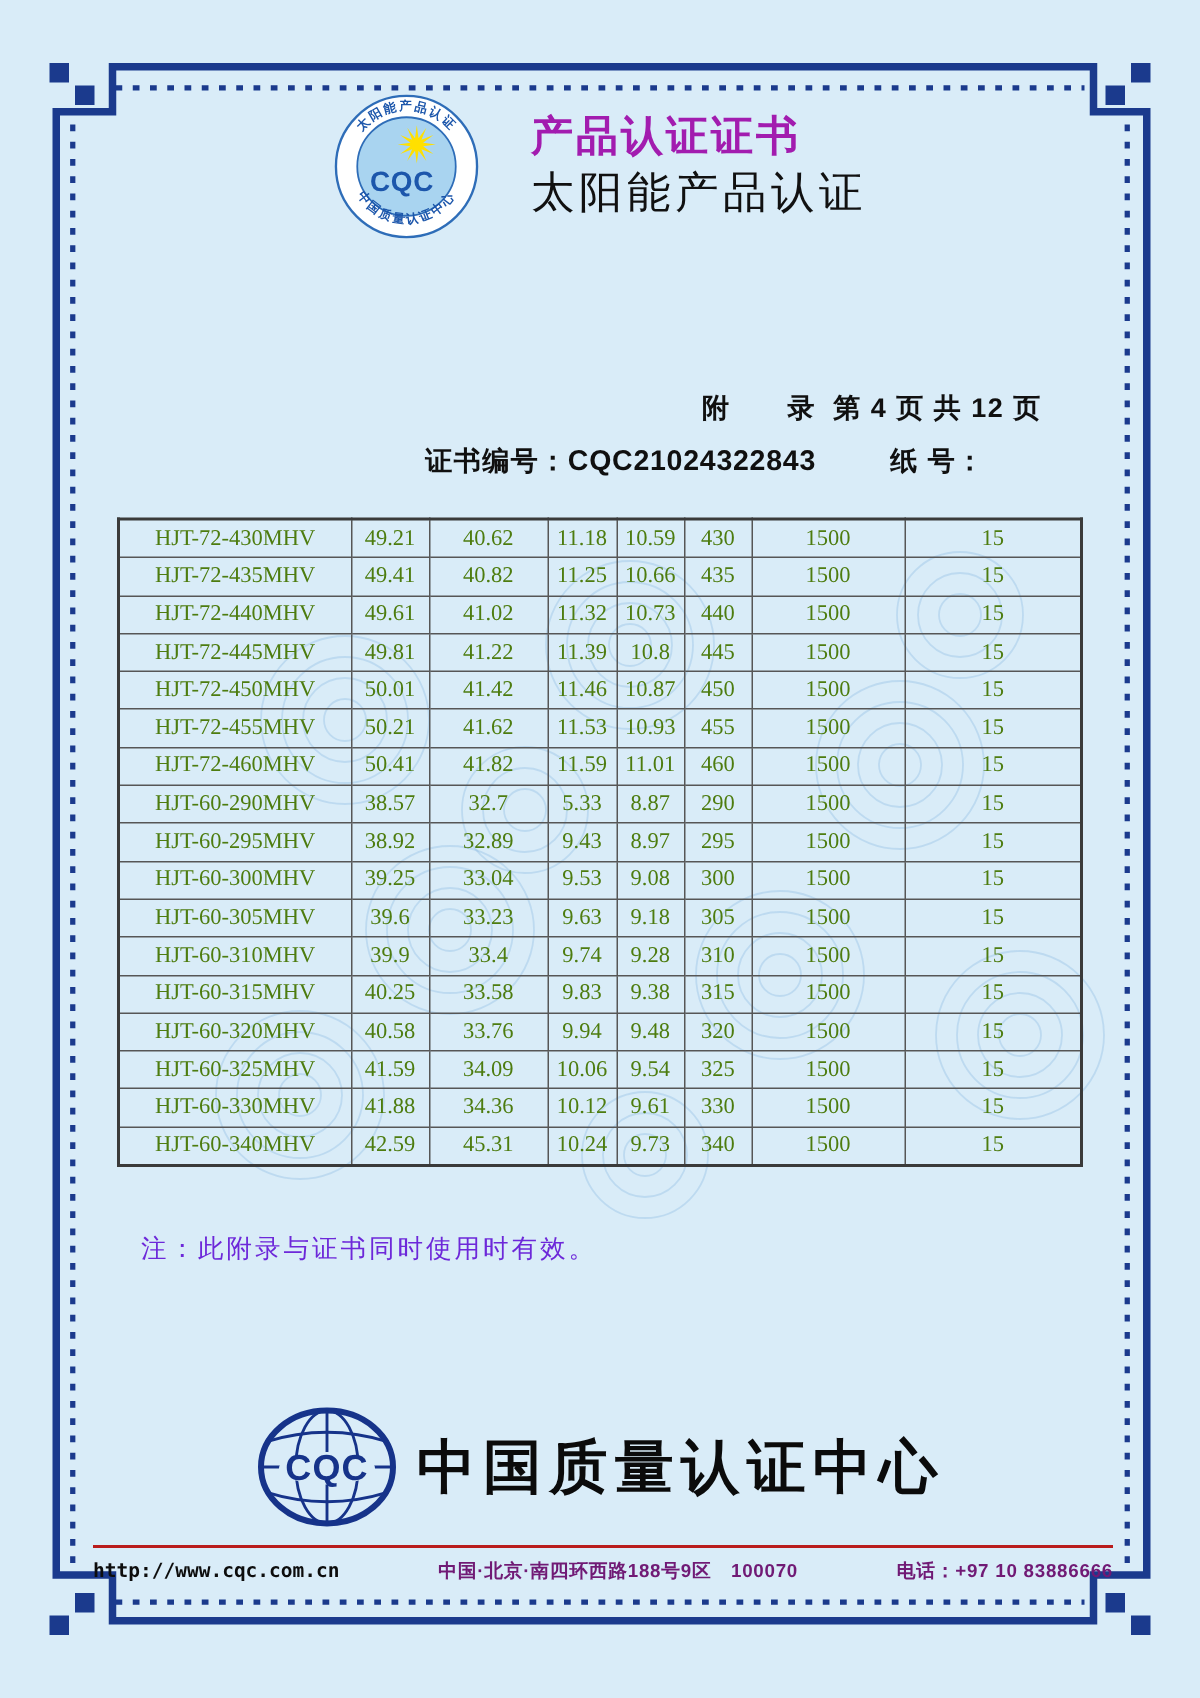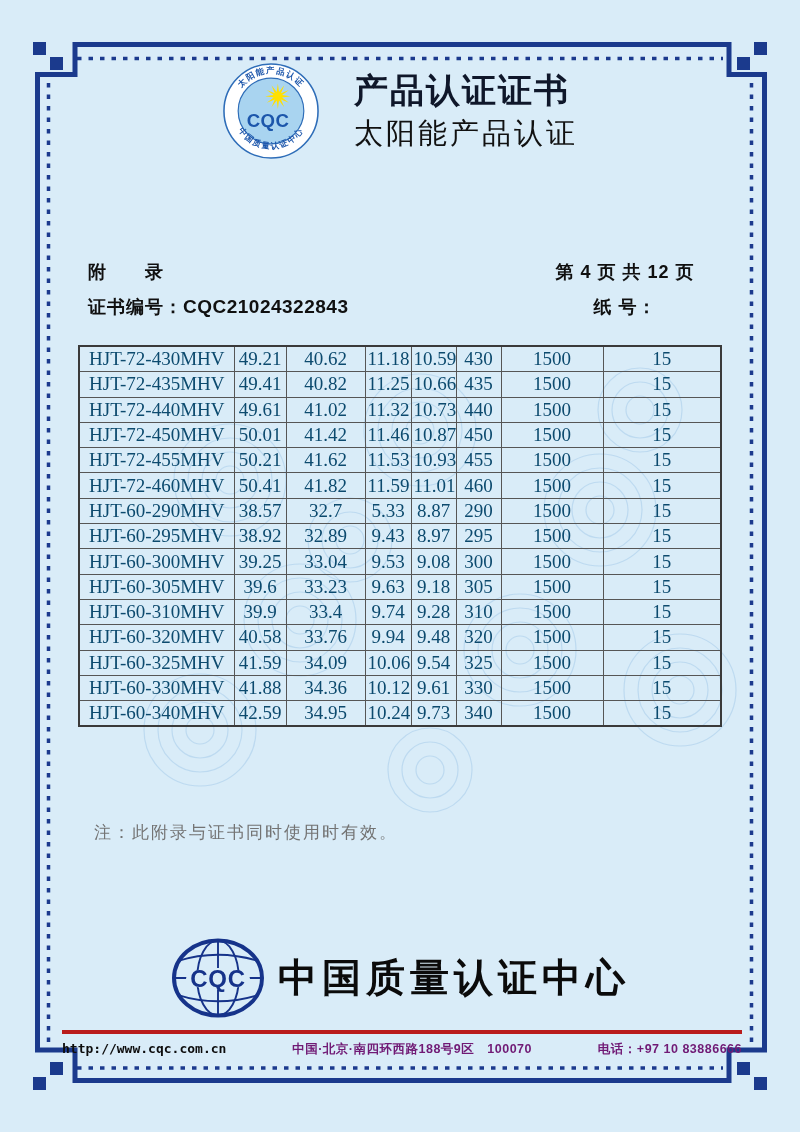--- a/index.html
+++ b/index.html
@@ -12,7 +12,7 @@
   .header{position:absolute;top:62px;left:0;width:100%;display:flex;justify-content:center;align-items:center;gap:34px;}
   .logo-circle{width:98px;height:98px;flex:0 0 auto;}
   .titles{display:flex;flex-direction:column;}
-  .title-main{font-size:34px;font-weight:bold;letter-spacing:2px;color:#0f172a;line-height:1.1;}
+  .title-main{font-size:28px;font-weight:bold;letter-spacing:2px;color:#a21caf;line-height:1.1;}
   .title-sub{font-size:29px;font-weight:500;letter-spacing:3px;color:#111;margin-top:8px;line-height:1.1;}
   
   .meta{position:absolute;left:88px;top:260px;width:618px;font-weight:bold;}

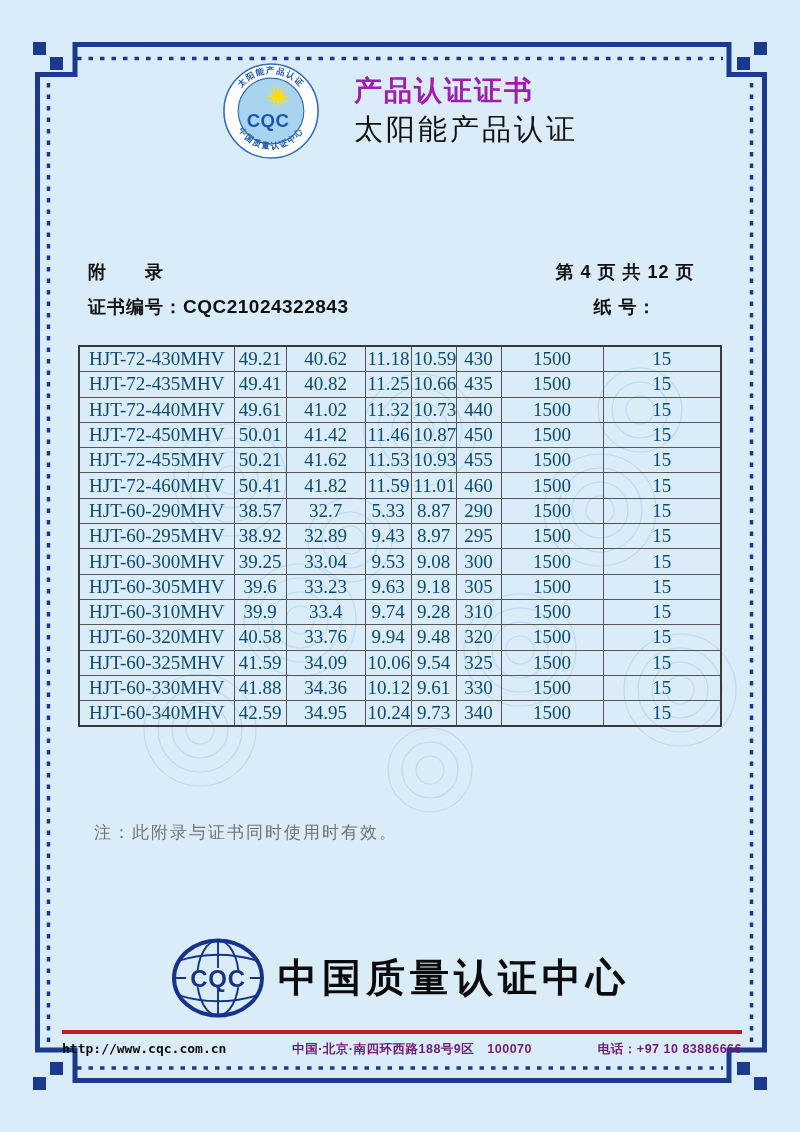--- a/index.html
+++ b/index.html
@@ -17,7 +17,7 @@
   
   .meta{position:absolute;left:88px;top:260px;width:618px;font-weight:bold;}
   .meta-row{display:flex;align-items:baseline;margin-bottom:11px;}
-  .meta-left{flex:1 1 auto;font-size:18px;letter-spacing:1px;}
+  .meta-left{flex:1 1 auto;font-size:18px;letter-spacing:1px;text-align:right;}
   .meta-right{flex:0 0 162px;font-size:18px;letter-spacing:1px;text-align:center;}
   .cert-no{font-size:19px;font-family:"Liberation Sans",sans-serif;letter-spacing:0.5px;}
   

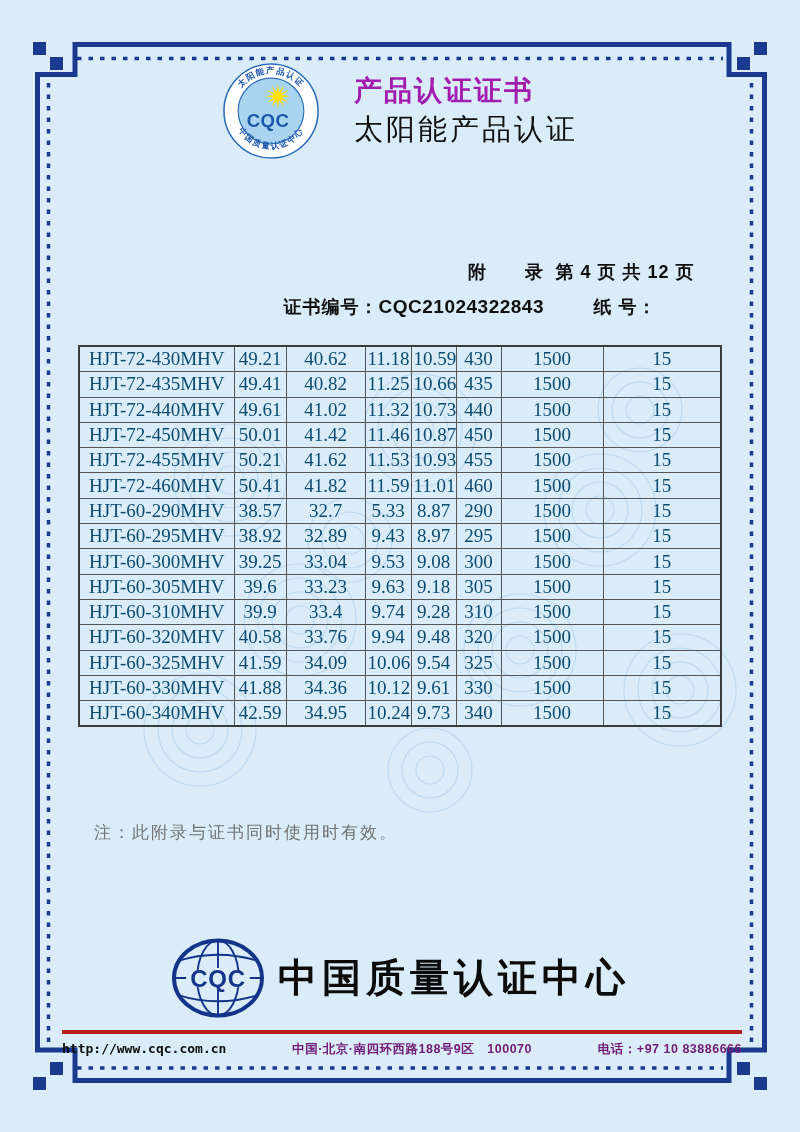--- a/index.html
+++ b/index.html
@@ -23,7 +23,7 @@
   
   table.spec{
     position:absolute;left:78px;top:345px;width:642px;table-layout:fixed;
-    border-collapse:collapse;font-family:"Liberation Serif",serif;font-size:19px;color:#0c4a6e;
+    border-collapse:collapse;font-family:"Liberation Serif",serif;font-size:15px;color:#4d7c0f;
     border:2px solid #3a3a3a;background:transparent;
   }
   table.spec td{

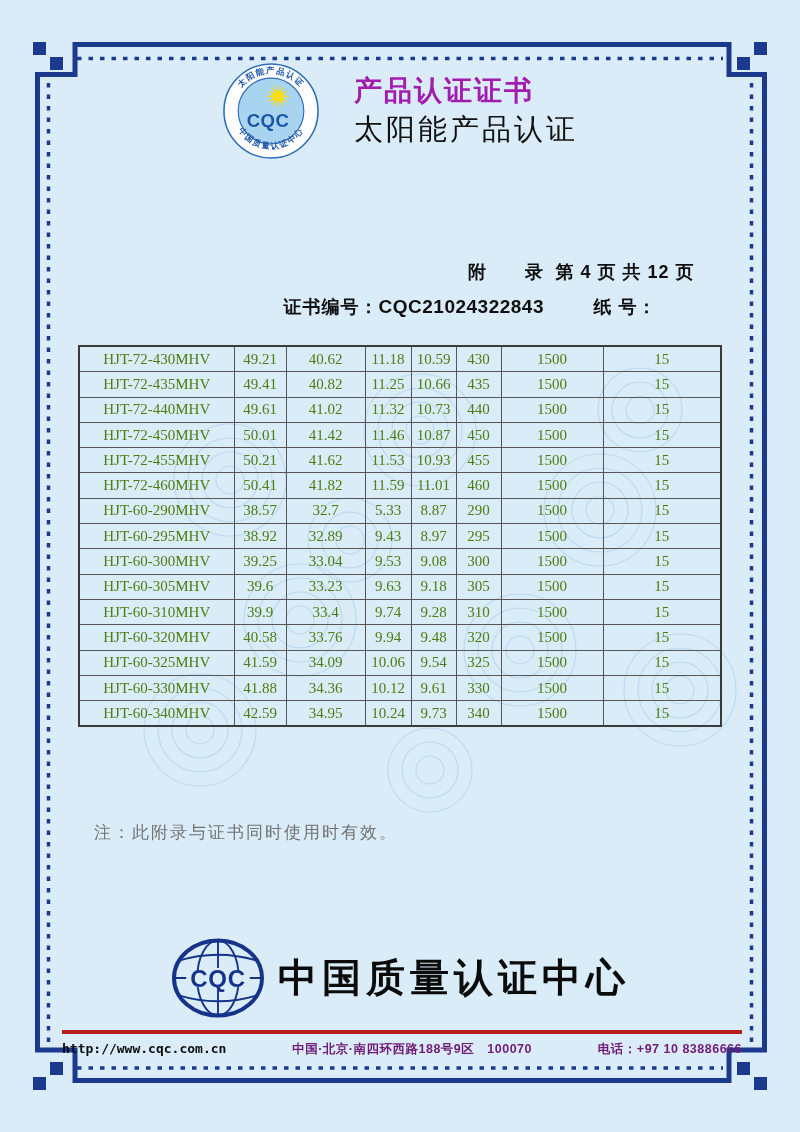--- a/index.html
+++ b/index.html
@@ -206,6 +206,16 @@
           <td>15</td>
         </tr>
         <tr>
+          <td>HJT-72-445MHV</td>
+          <td>49.81</td>
+          <td>41.22</td>
+          <td>11.39</td>
+          <td>10.8</td>
+          <td>445</td>
+          <td>1500</td>
+          <td>15</td>
+        </tr>
+        <tr>
           <td>HJT-72-450MHV</td>
           <td>50.01</td>
           <td>41.42</td>

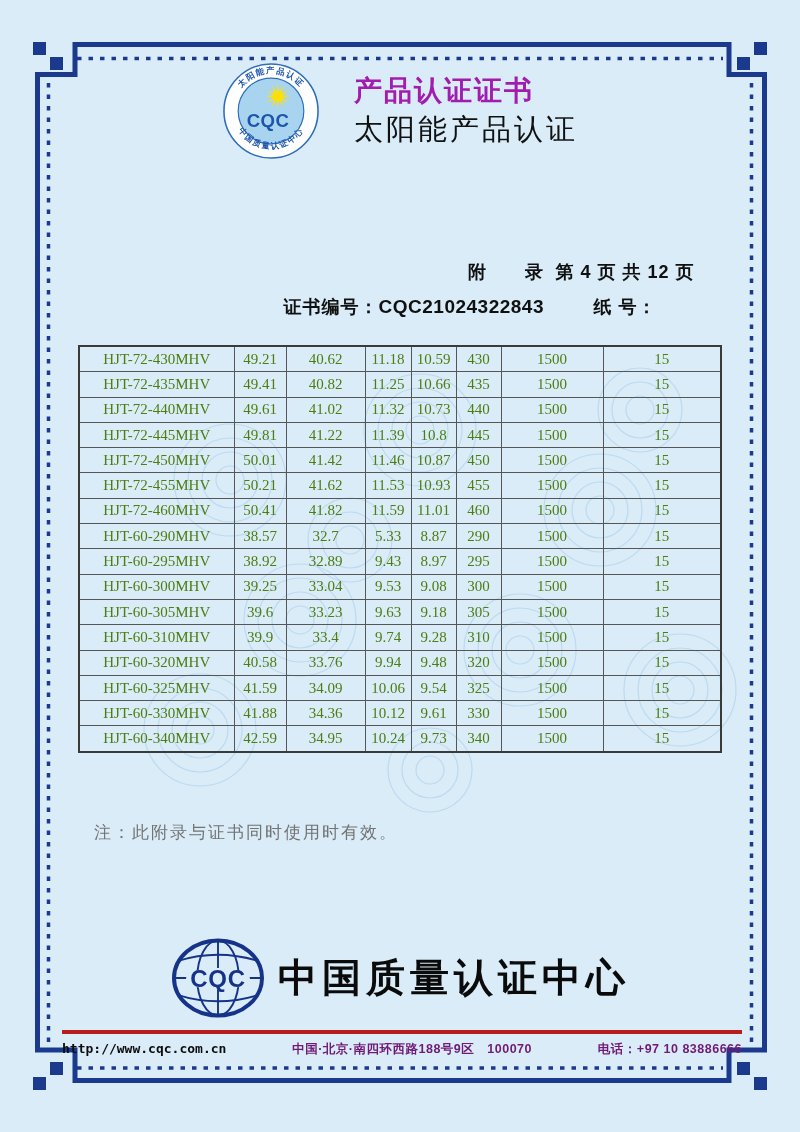--- a/index.html
+++ b/index.html
@@ -296,6 +296,16 @@
           <td>15</td>
         </tr>
         <tr>
+          <td>HJT-60-315MHV</td>
+          <td>40.25</td>
+          <td>33.58</td>
+          <td>9.83</td>
+          <td>9.38</td>
+          <td>315</td>
+          <td>1500</td>
+          <td>15</td>
+        </tr>
+        <tr>
           <td>HJT-60-320MHV</td>
           <td>40.58</td>
           <td>33.76</td>

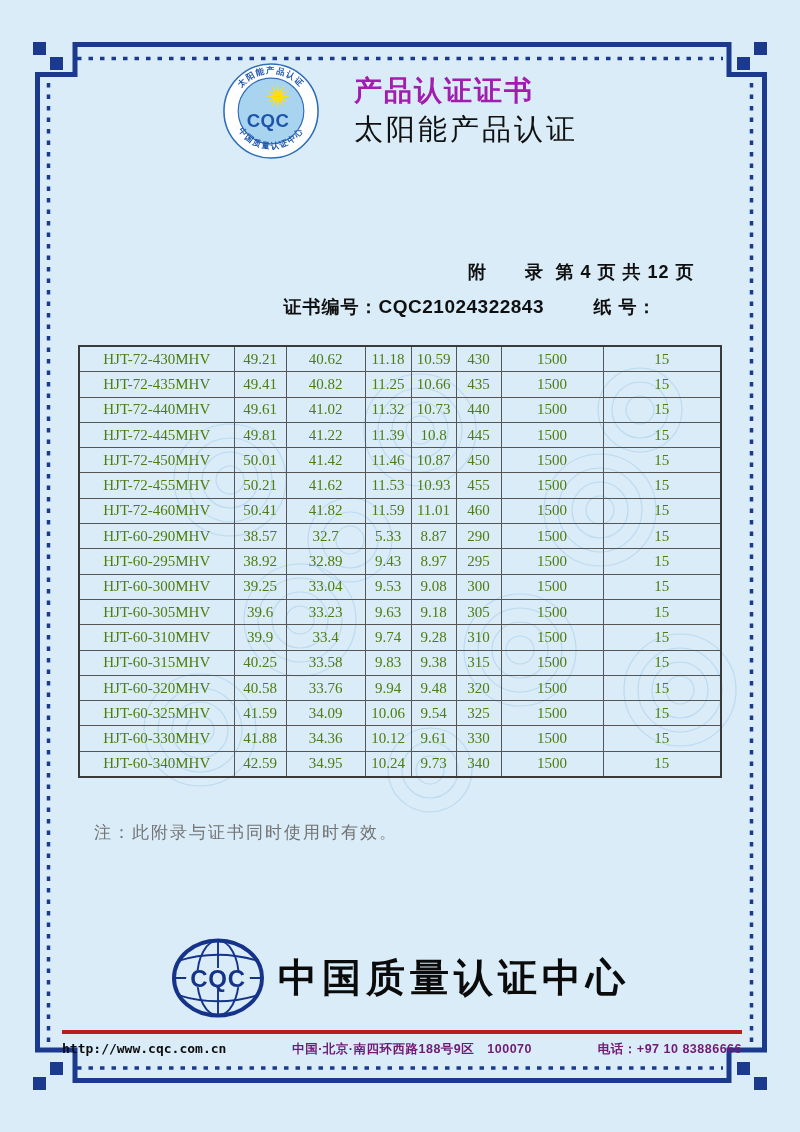--- a/index.html
+++ b/index.html
@@ -338,7 +338,7 @@
         <tr>
           <td>HJT-60-340MHV</td>
           <td>42.59</td>
-          <td>34.95</td>
+          <td>45.31</td>
           <td>10.24</td>
           <td>9.73</td>
           <td>340</td>

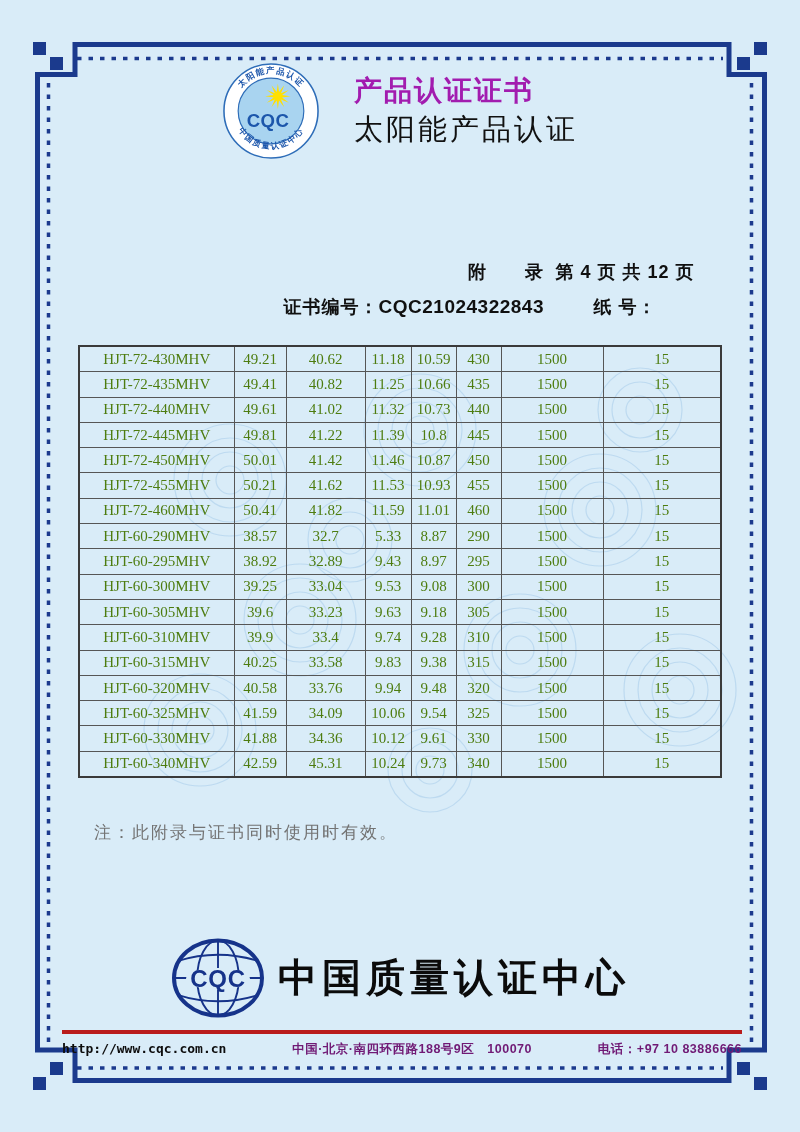--- a/index.html
+++ b/index.html
@@ -31,7 +31,7 @@
     padding:0 2px;white-space:nowrap;overflow:hidden;
   }
   
-  .note{position:absolute;left:94px;top:821px;font-family:"Liberation Serif",serif;font-size:17px;font-weight:500;letter-spacing:2px;color:#737373;}
+  .note{position:absolute;left:94px;top:821px;font-family:"Liberation Serif",serif;font-size:17px;font-weight:500;letter-spacing:2px;color:#6d28d9;}
   
   .footer{position:absolute;top:936px;left:0;width:100%;display:flex;justify-content:center;align-items:center;gap:12px;}
   .globe{width:96px;height:84px;flex:0 0 auto;}

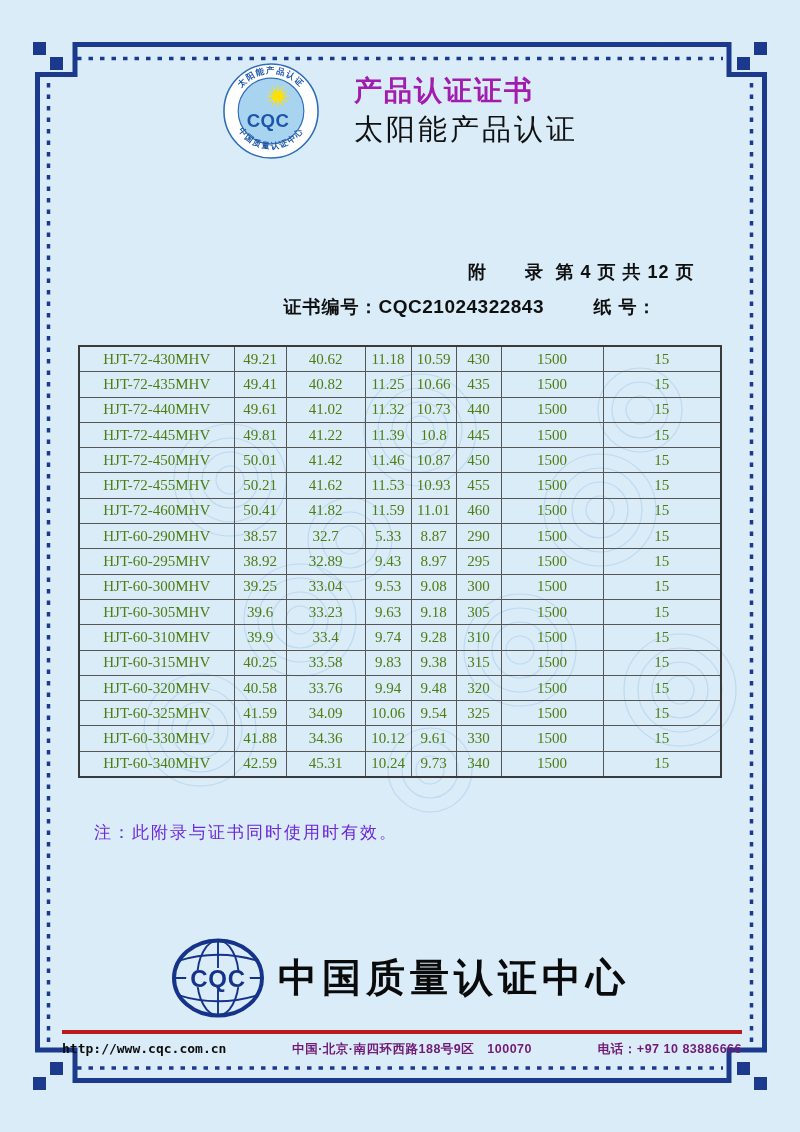--- a/index.html
+++ b/index.html
@@ -37,7 +37,7 @@
   .globe{width:96px;height:84px;flex:0 0 auto;}
   .org-name{font-size:39px;font-weight:bold;letter-spacing:5px;color:#0b0b0b;}
   
-  .bottom-bar{position:absolute;left:62px;top:1030px;width:680px;border-top:4px solid #b91c1c;padding-top:7px;
+  .bottom-bar{position:absolute;left:62px;top:1030px;width:680px;border-top:2px solid #b91c1c;padding-top:7px;
     display:flex;justify-content:space-between;align-items:baseline;}
   .site{font-family:"DejaVu Sans Mono",monospace;font-weight:bold;font-size:13px;color:#0d0d0d;}
   .addr,.phone{font-size:12.5px;font-weight:bold;color:#701a75;letter-spacing:0.5px;}

